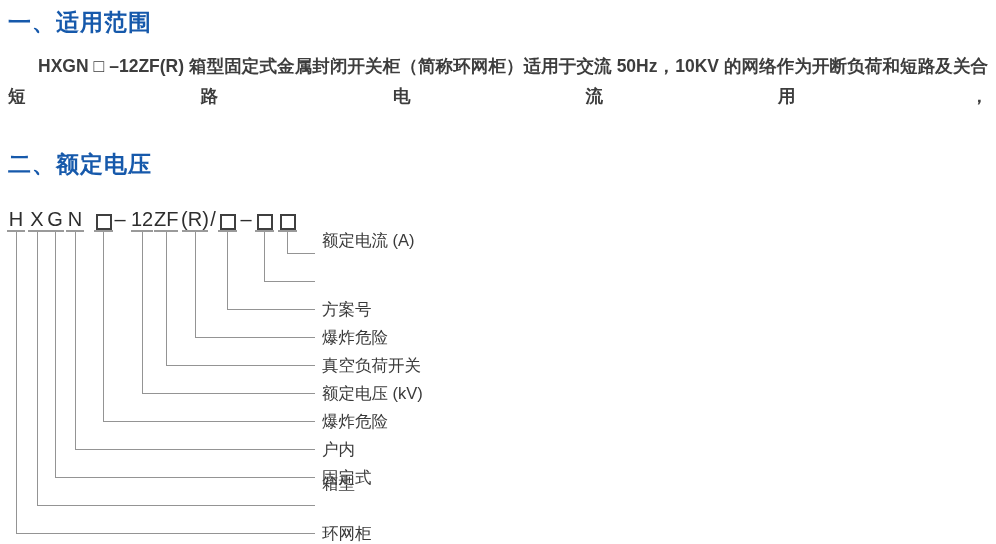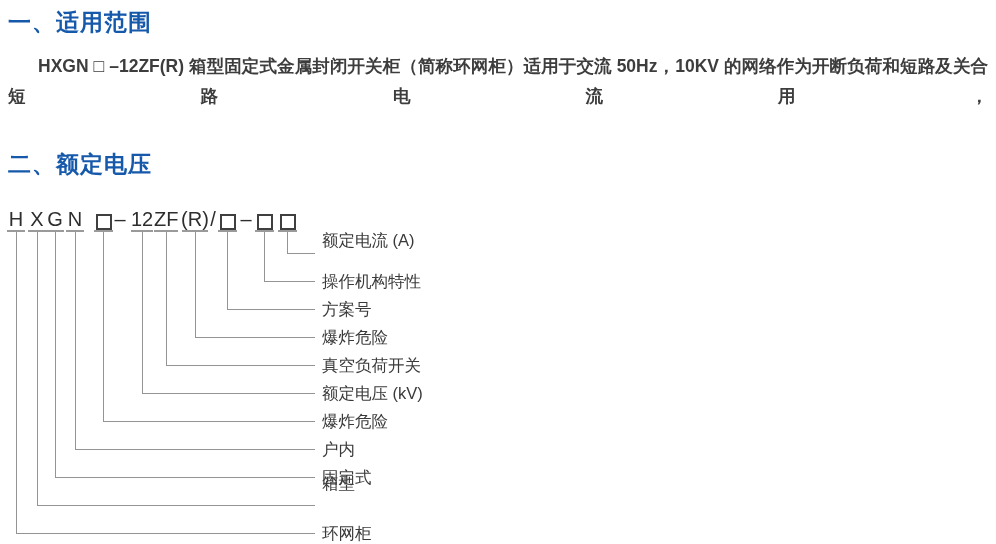--- a/index.html
+++ b/index.html
@@ -108,7 +108,6 @@
     <span class="hline" style="left:16px;top:533px;width:299px"></span>
 
     <span class="dlabel" style="top:229px">额定电流 (A)</span>
-    <span class="dlabel" style="top:270px">操作机构特性</span>
     <span class="dlabel" style="top:298px">方案号</span>
     <span class="dlabel" style="top:326px">爆炸危险</span>
     <span class="dlabel" style="top:354px">真空负荷开关</span>

